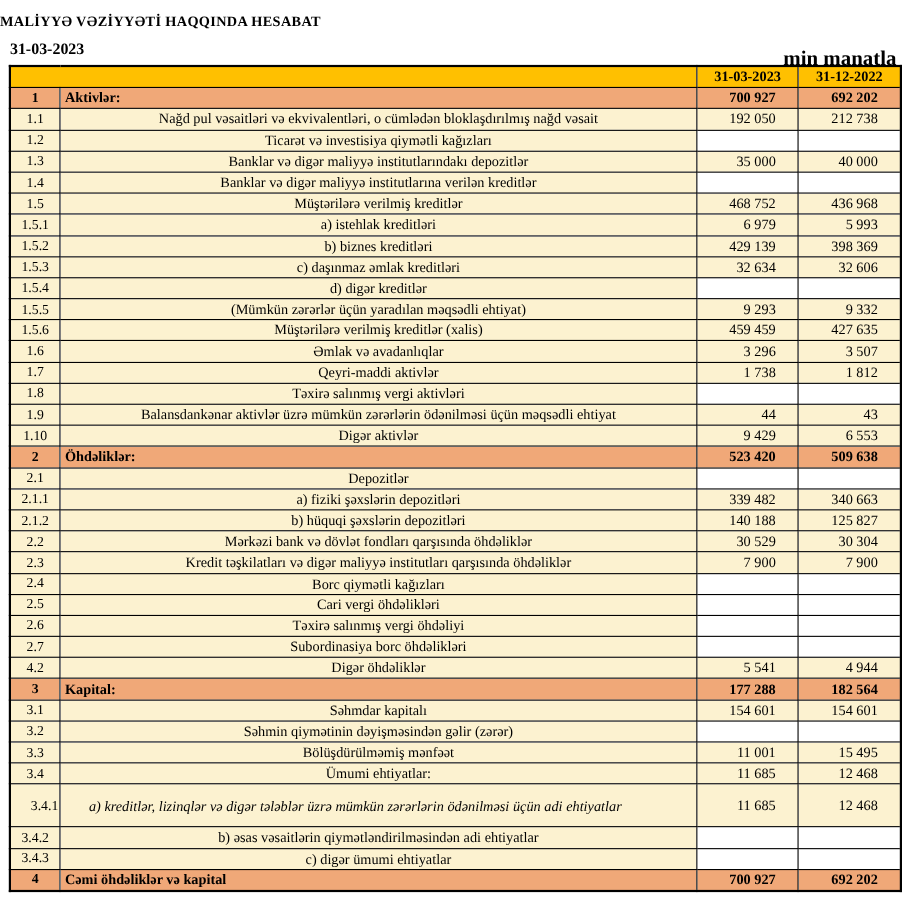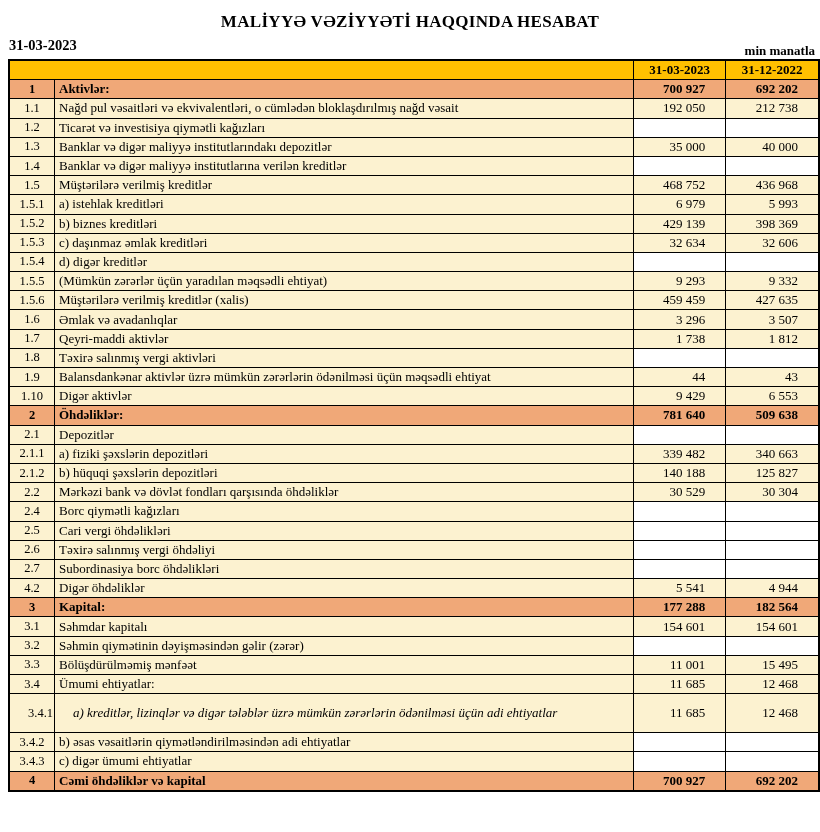--- a/index.html
+++ b/index.html
@@ -21,7 +21,7 @@
   }
   .title{
     position:absolute;top:12px;left:0;width:100%;
-    text-align:center;font-weight:bold;font-size:17px;
+    font-weight:bold;font-size:13px;
     letter-spacing:.3px;
   }
   .date-label{

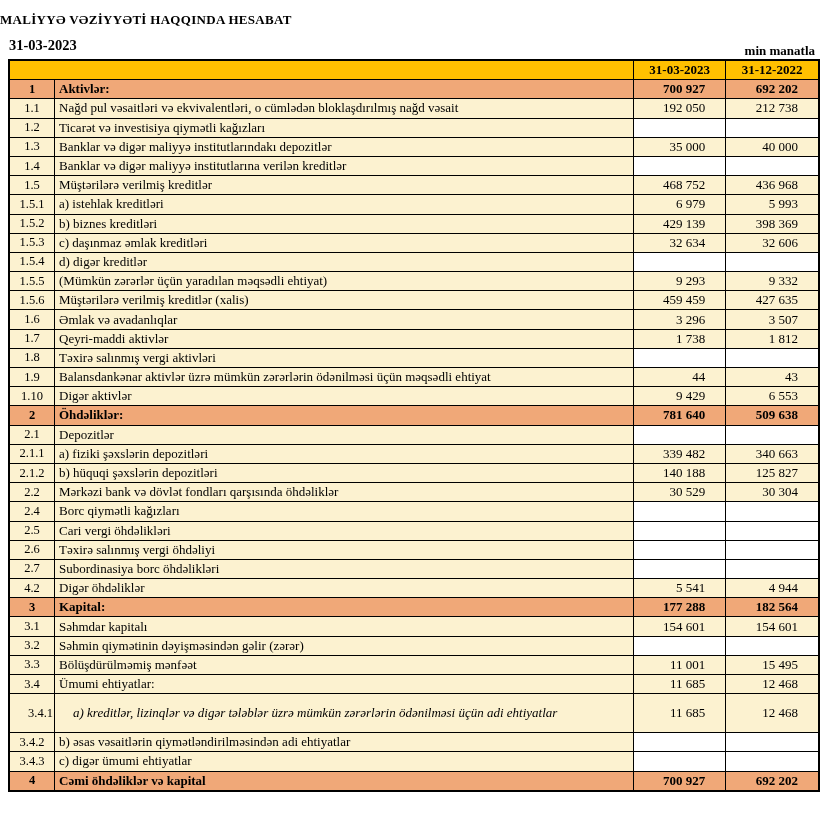--- a/index.html
+++ b/index.html
@@ -30,7 +30,7 @@
   }
   .unit-label{
     position:absolute;top:43px;right:5px;
-    font-weight:bold;font-size:13px;
+    font-weight:bold;font-size:19px;
   }
   table.fin{
     position:absolute;top:59px;left:8px;

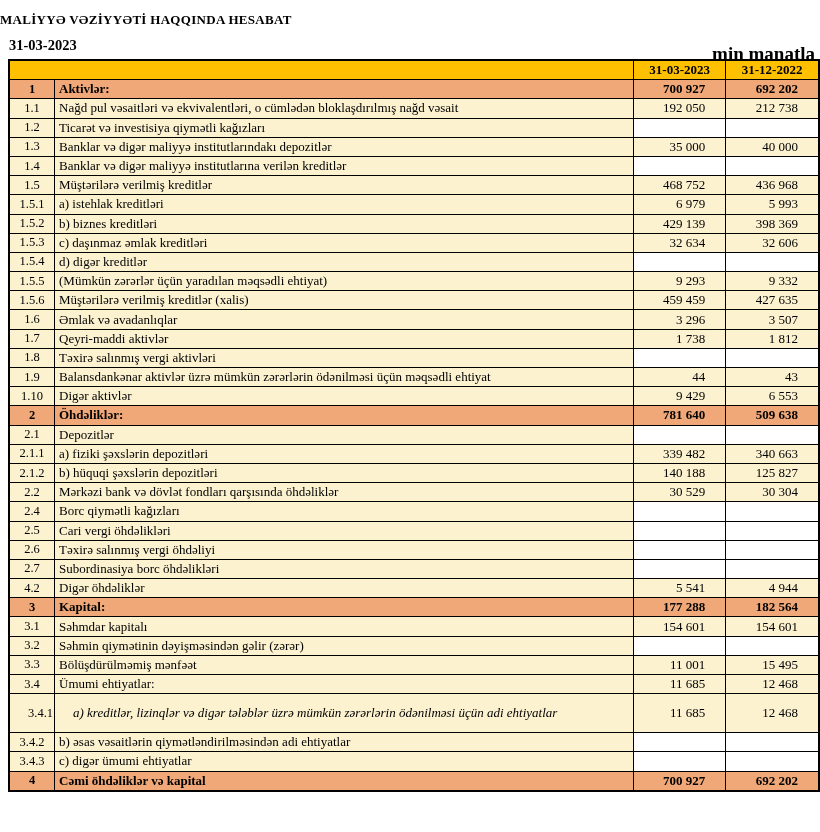--- a/index.html
+++ b/index.html
@@ -52,7 +52,7 @@
   }
   thead td{background:var(--gold);font-weight:bold;text-align:center;}
   td.num{text-align:center;font-size:12.5px;padding:0 1px;}
-  td.label{text-align:left;padding:0 4px 0 4px;}
+  td.label{text-align:center;padding:0 4px 0 4px;}
   td.val{text-align:right;padding:0 20px 0 2px;}
   td.val.empty{background:var(--empty);}
   tr.section td{background:var(--salmon);font-weight:bold;}

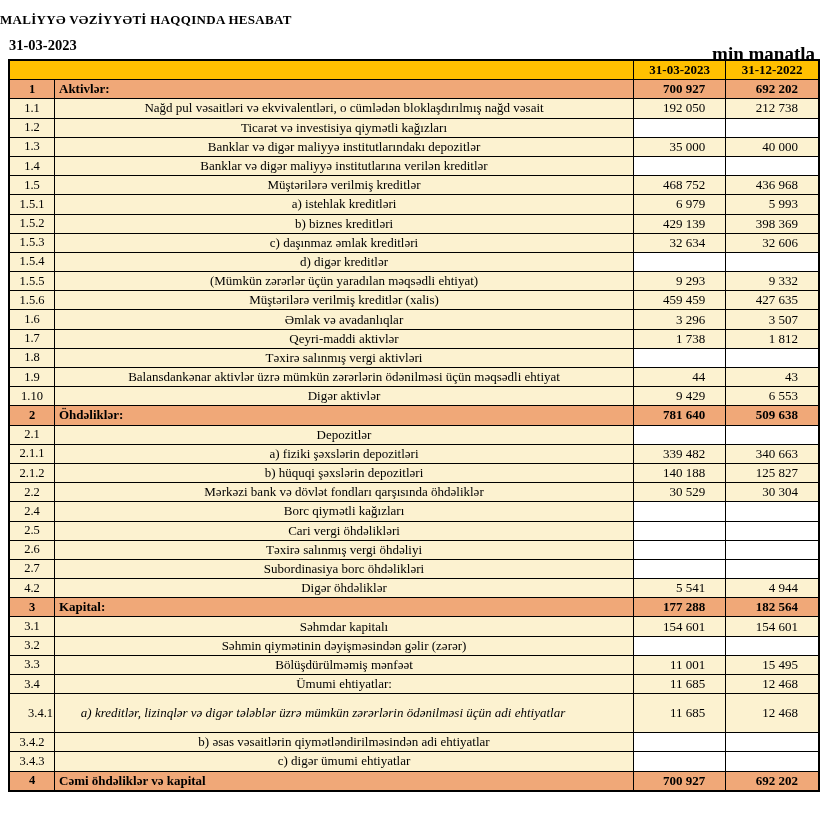--- a/index.html
+++ b/index.html
@@ -193,7 +193,7 @@
         <tr class="section">
           <td class="num">2</td>
           <td class="label">Öhdəliklər:</td>
-          <td class="val">781 640</td>
+          <td class="val">523 420</td>
           <td class="val">509 638</td>
         </tr>
         <tr>

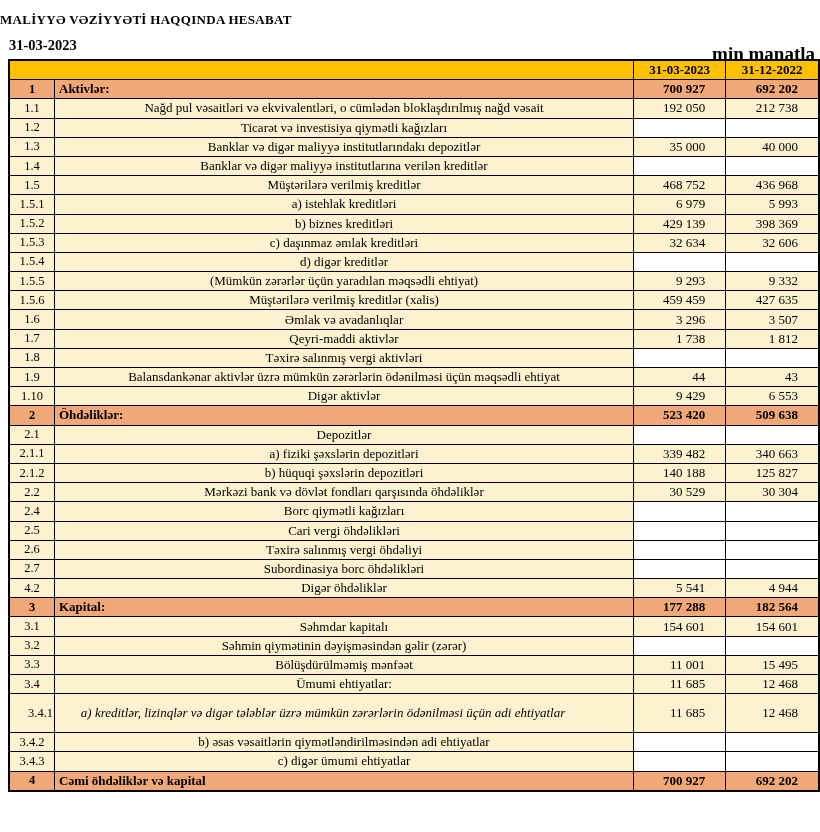--- a/index.html
+++ b/index.html
@@ -221,6 +221,12 @@
           <td class="val">30 304</td>
         </tr>
         <tr>
+          <td class="num">2.3</td>
+          <td class="label">Kredit təşkilatları və digər maliyyə institutları qarşısında öhdəliklər</td>
+          <td class="val">7 900</td>
+          <td class="val">7 900</td>
+        </tr>
+        <tr>
           <td class="num">2.4</td>
           <td class="label">Borc qiymətli kağızları</td>
           <td class="val empty"></td>

